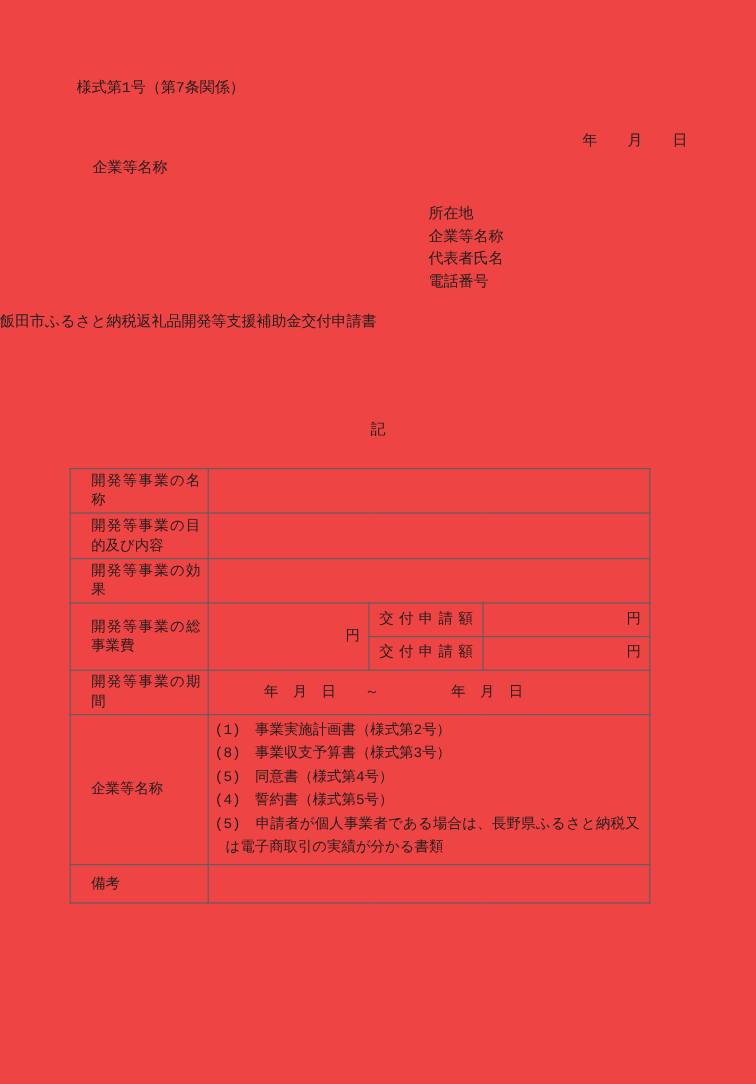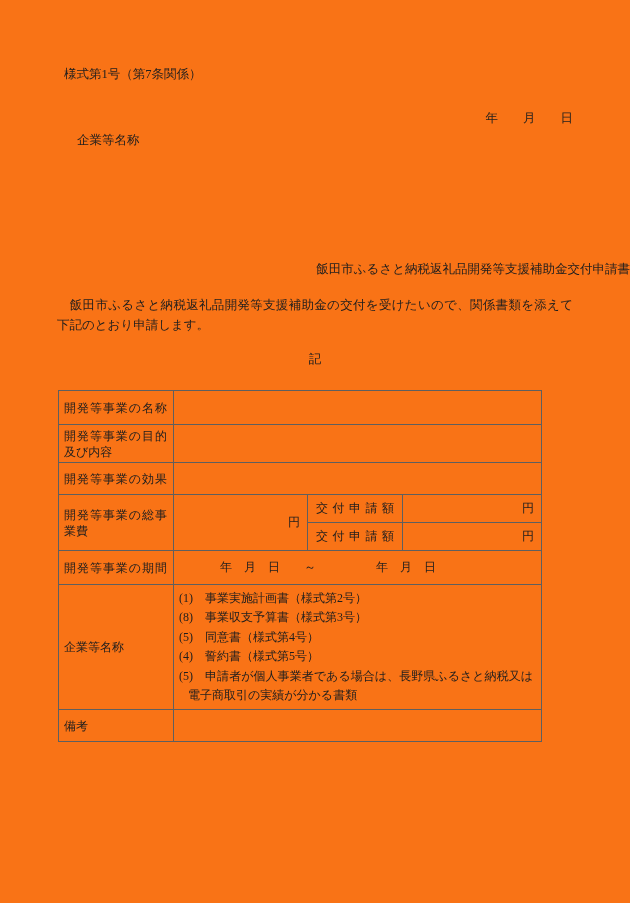--- a/index.html
+++ b/index.html
@@ -12,9 +12,9 @@
     width: 630px;
     height: 903px;
     margin: 0 auto;
-    background: #f97316;
+    background: #ef4444;
     color: #1e1e1e;
-    font-family: Liberation Serif, serif;
+    font-family: Liberation Mono, monospace;
     font-size: 12.5px;
     line-height: 1.4;
     overflow: hidden;

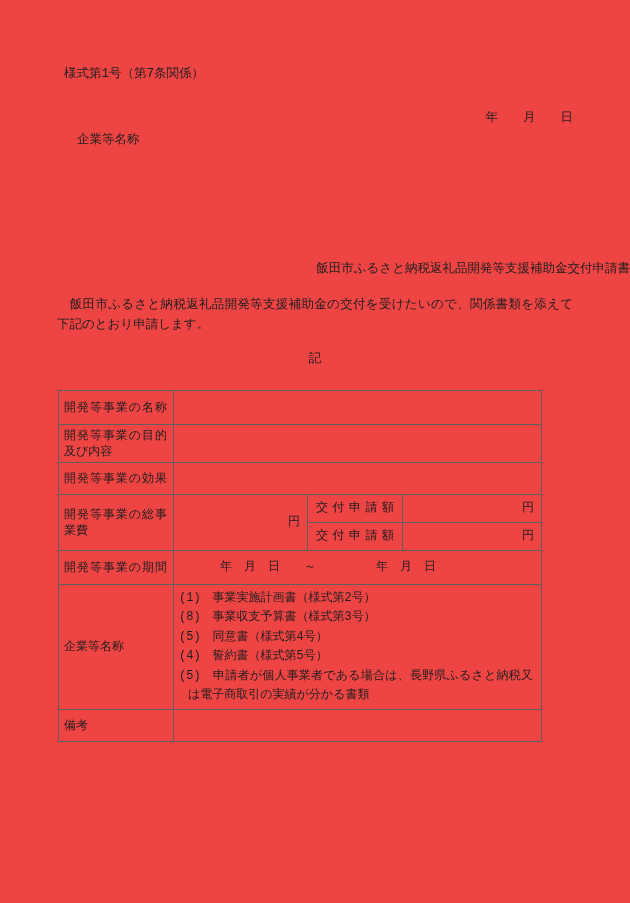--- a/index.html
+++ b/index.html
@@ -136,6 +136,12 @@
 
   <div class="addressee">企業等名称</div>
 
+  <div class="applicant-block">
+    <div>所在地</div>
+    <div>企業等名称</div>
+    <div>代表者氏名</div>
+    <div>電話番号</div>
+  </div>
 
   <div class="doc-title">飯田市ふるさと納税返礼品開発等支援補助金交付申請書</div>
 

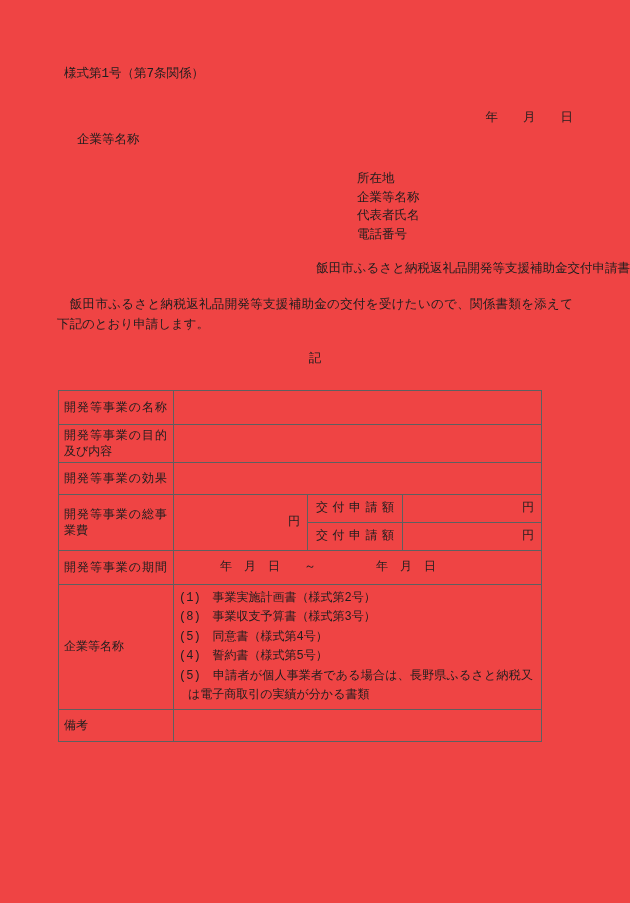--- a/index.html
+++ b/index.html
@@ -52,7 +52,7 @@
     left: 0;
     width: 630px;
     top: 261px;
-    text-align: right;
+    text-align: left;
     white-space: nowrap;
   }
   .body-paragraph {

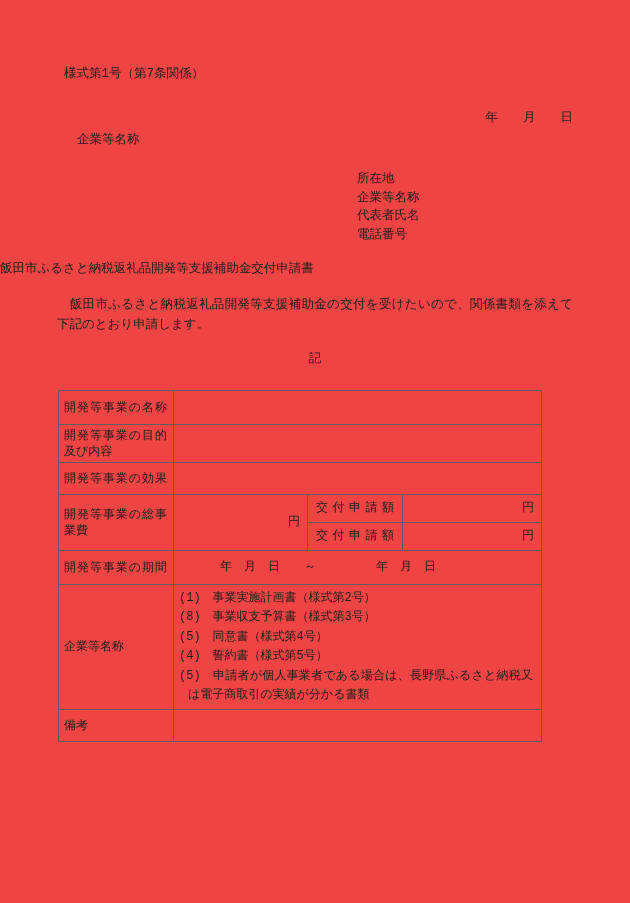--- a/index.html
+++ b/index.html
@@ -145,7 +145,6 @@
 
   <div class="doc-title">飯田市ふるさと納税返礼品開発等支援補助金交付申請書</div>
 
-  <div class="body-paragraph">　飯田市ふるさと納税返礼品開発等支援補助金の交付を受けたいので、関係書類を添えて下記のとおり申請します。</div>
 
   <div class="record-mark">記</div>
 

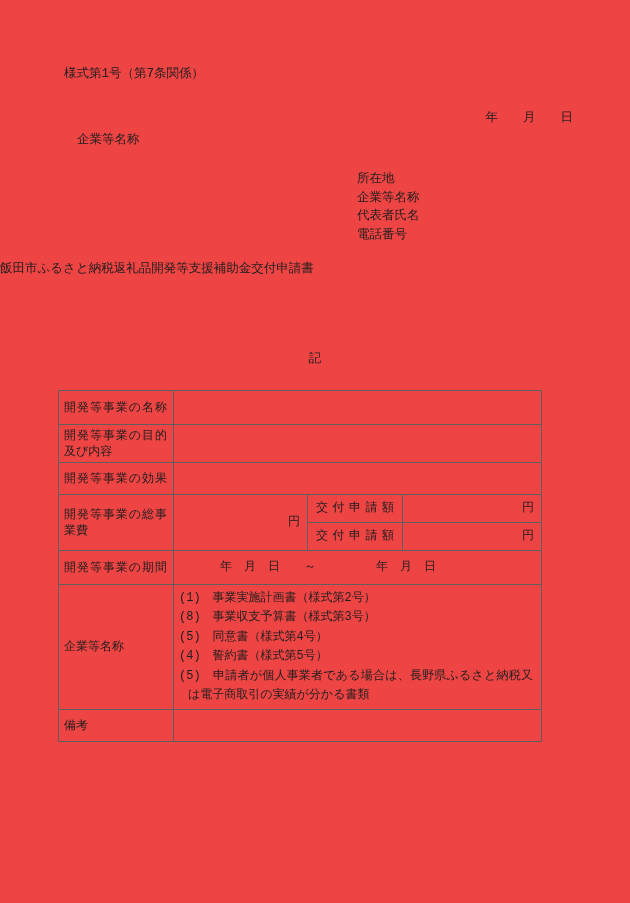--- a/index.html
+++ b/index.html
@@ -85,7 +85,7 @@
     padding: 0;
   }
   .form-table td.lbl {
-    padding: 2px 6px 2px 5px;
+    padding: 2px 6px 2px 17px;
     line-height: 16px;
   }
   .form-table td.spread {

